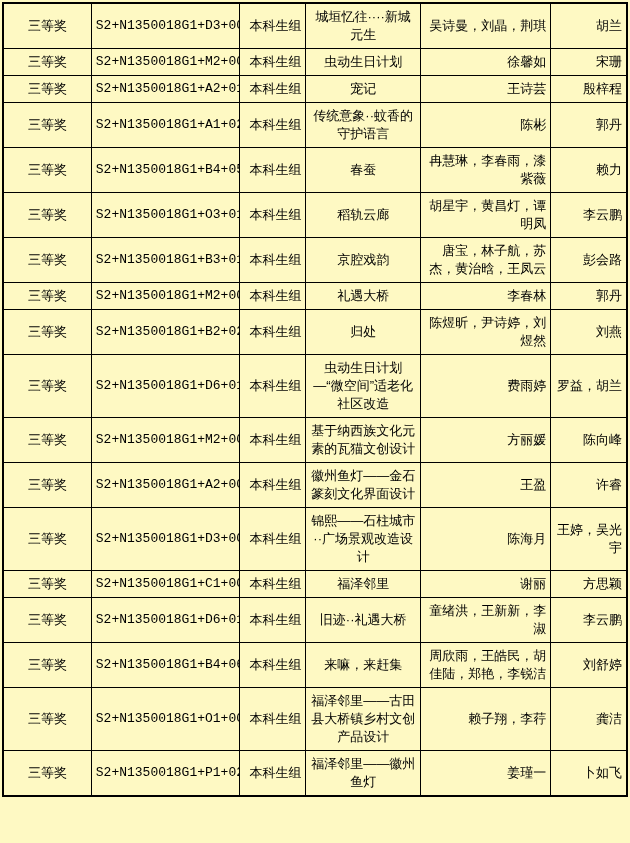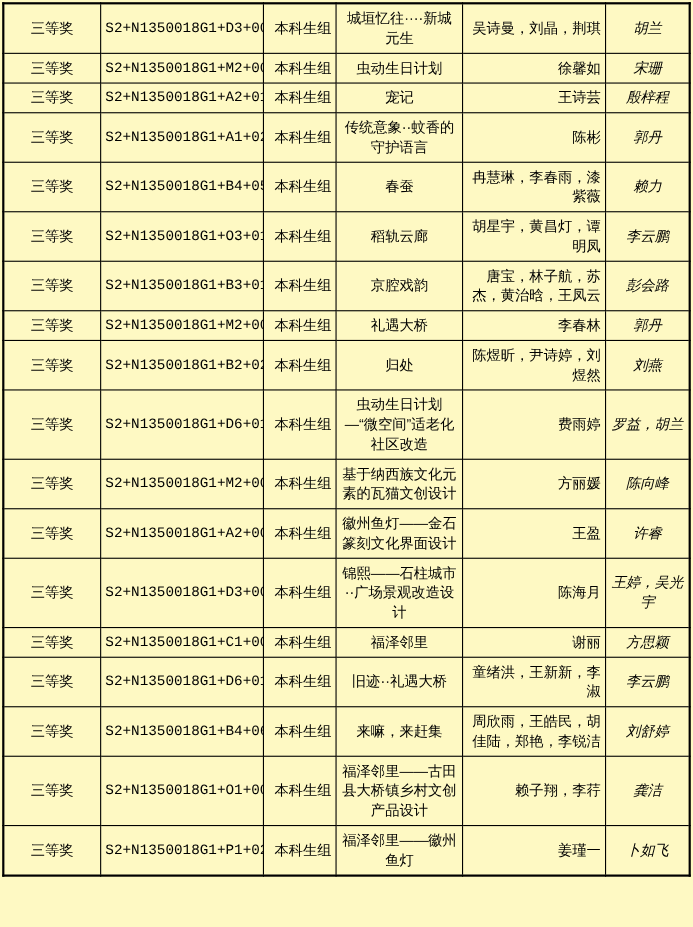--- a/index.html
+++ b/index.html
@@ -49,7 +49,7 @@
   td.c-group   { text-align: right; white-space: nowrap; }
   td.c-title   { text-align: center; }
   td.c-authors { text-align: right; }
-  td.c-teacher { text-align: center; padding-left: 7px; font-style: italic; }
+  td.c-teacher { text-align: right; padding-left: 7px; }
 </style>
 </head>
 <body>

